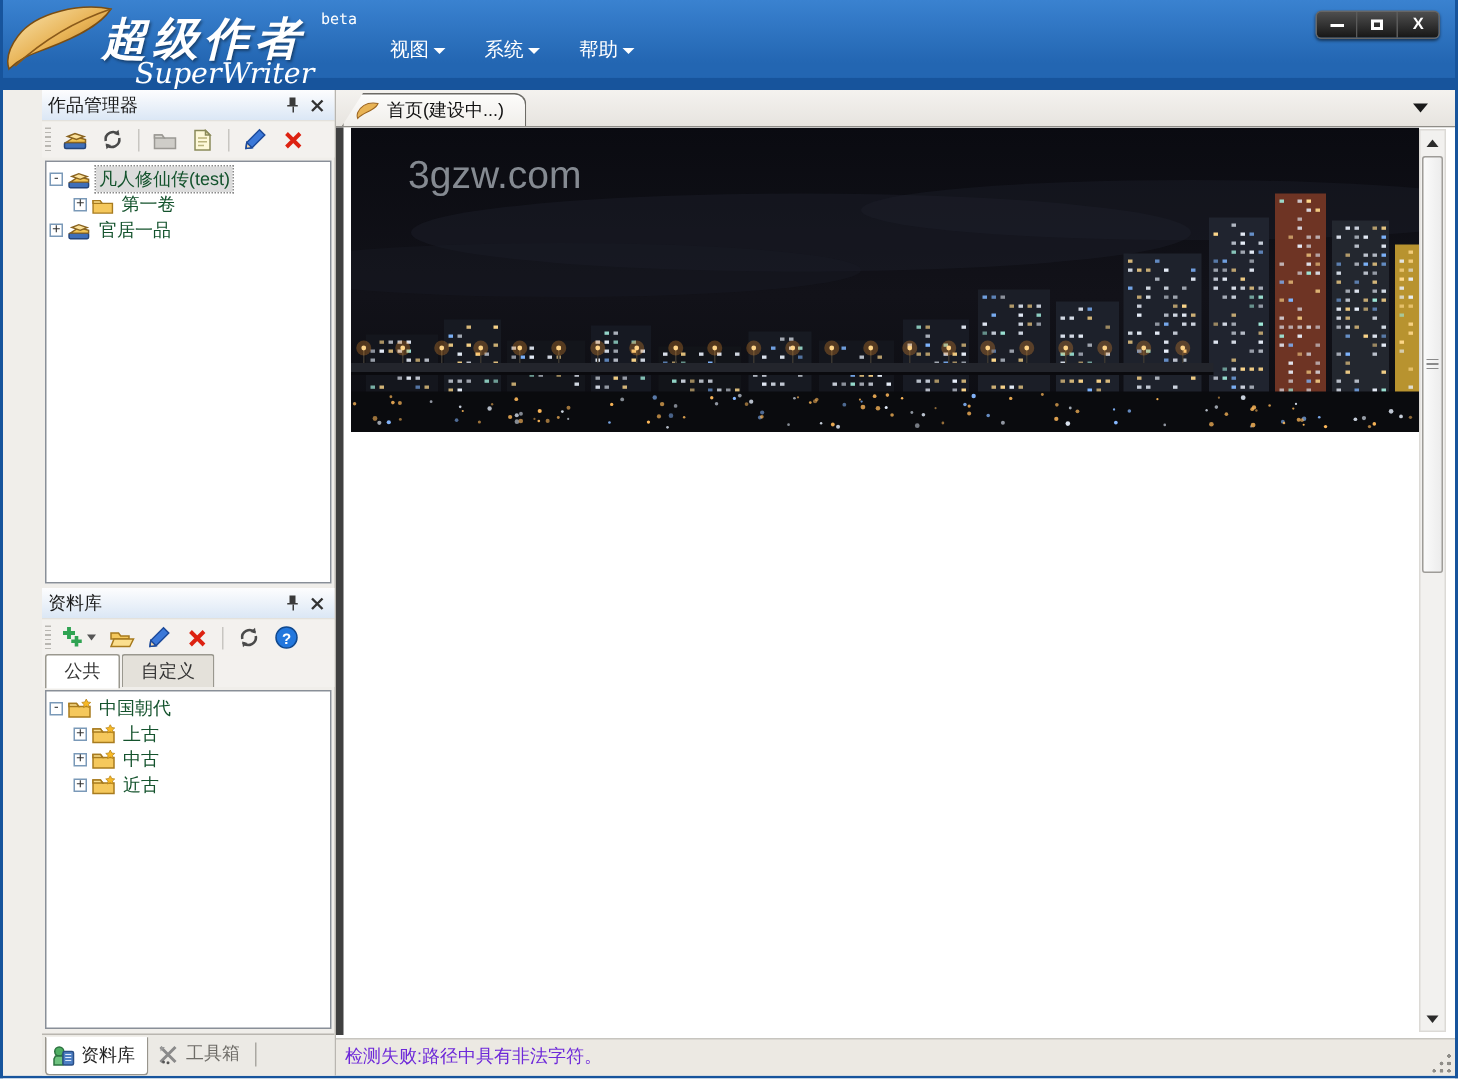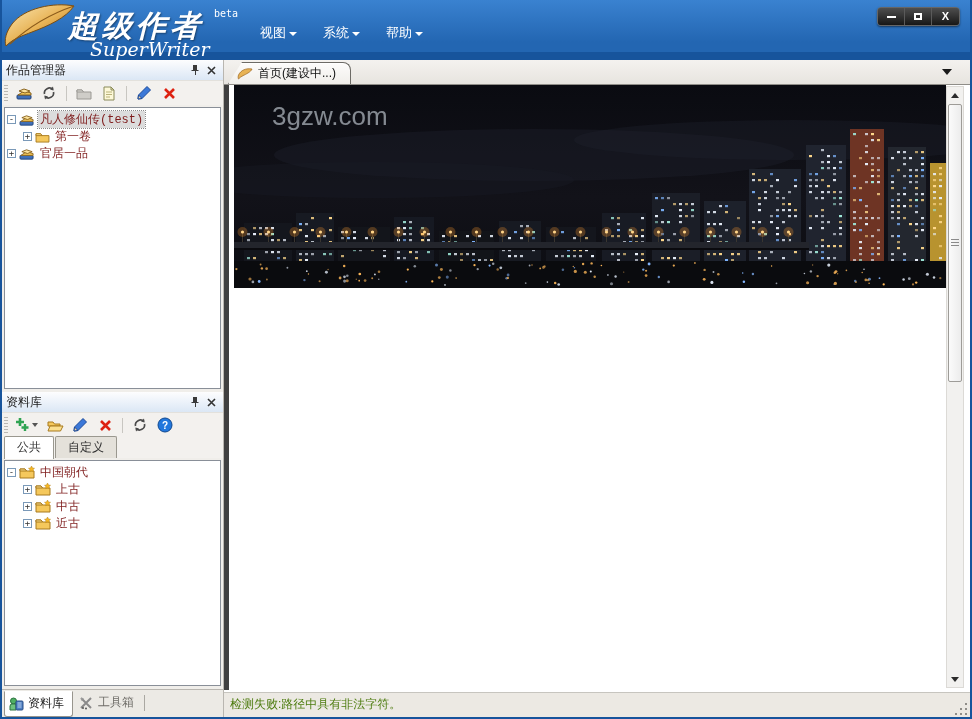--- a/index.html
+++ b/index.html
@@ -36,7 +36,7 @@
 
   
   .bodyrow { flex:1; display:flex; min-height:0; background:#f0eeea; }
-  .leftcol { width:222px; flex:0 0 222px; display:flex; flex-direction:column; background:#f0eeea; border-right:1px solid #b9b6b0; }
+  .leftcol { width:222px; flex:0 0 222px; display:flex; flex-direction:column; background:#f0eeea; border-right:1px solid #b9b6b0;padding-left:26px; }
   .maincol { flex:1; display:flex; flex-direction:column; min-width:0; }
 
   

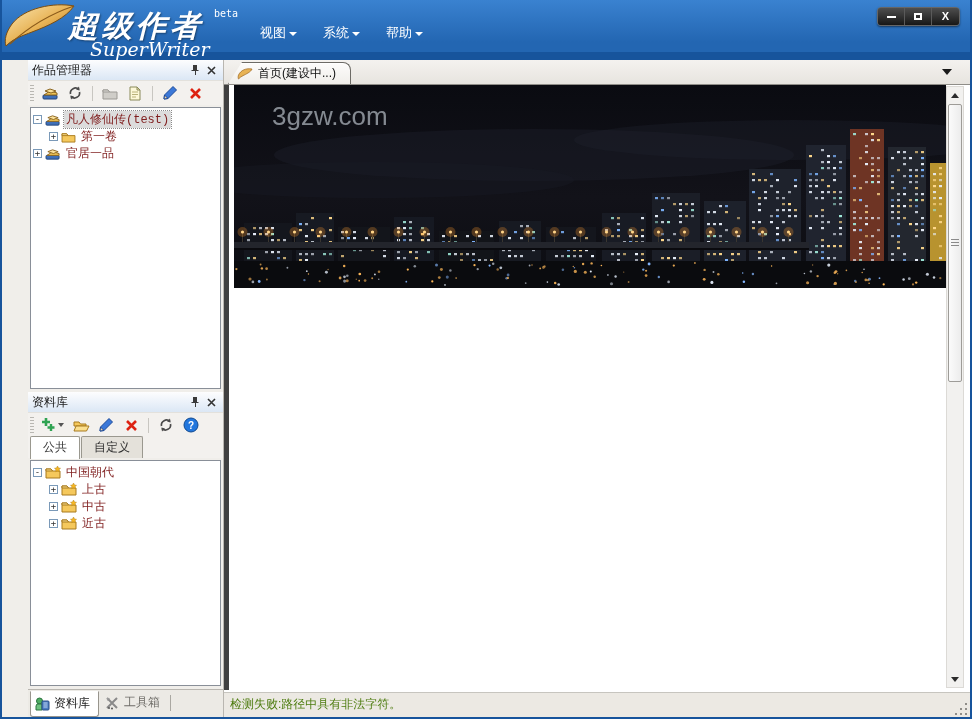--- a/index.html
+++ b/index.html
@@ -55,7 +55,7 @@
   .tree-row.lvl1 { padding-left:16px; }
   .expander { width:9px; height:9px; flex:0 0 9px; border:1px solid #7a99b8; background:#fff;
     font-size:9px; line-height:7px; text-align:center; color:#333; font-family:"DejaVu Sans Mono",monospace; }
-  .tree-label { font-size:12px; color:#7f1d1d; padding:0 2px;font-family:Liberation Mono, monospace; }
+  .tree-label { font-size:12px; color:#14532d; padding:0 2px; }
   .tree-label.selected { background:var(--tree_sel_bg); outline:1px dotted #8a8a8a; }
 
   

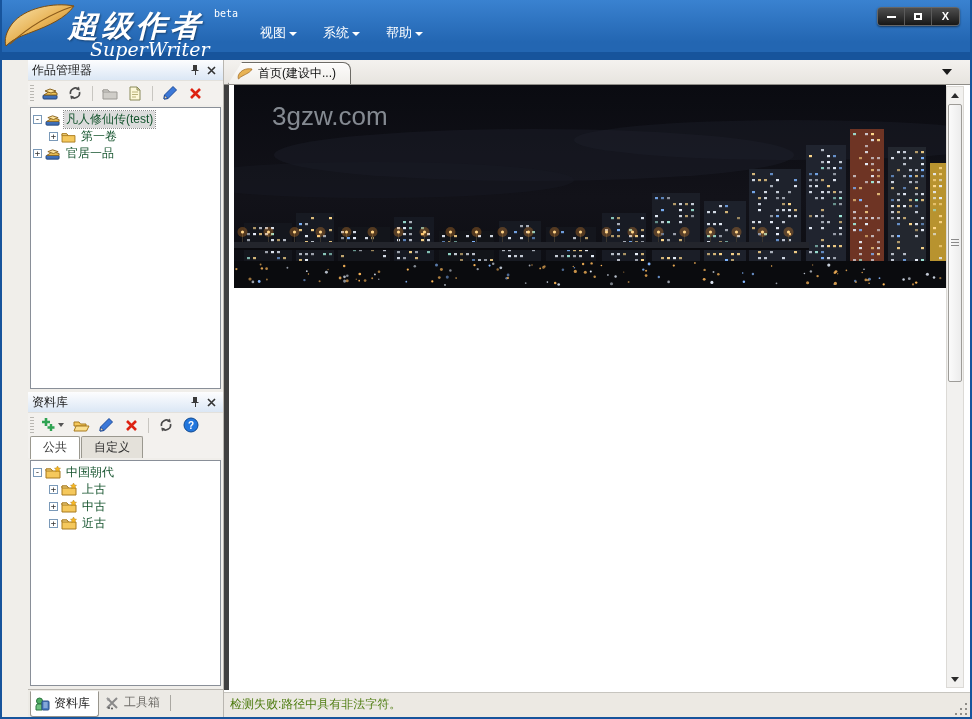--- a/index.html
+++ b/index.html
@@ -102,7 +102,7 @@
   
   .statusbar { height:27px; flex:0 0 27px; background:var(--status_bg); border-top:2px solid #fff;
     box-shadow:inset 0 2px 0 -1px #c7c5bf; display:flex; align-items:center; padding:0 4px 0 6px; position:relative; }
-  .status-msg { font-size:12px; color:#4d7c0f;text-align:center; }
+  .status-msg { font-size:12px; color:#6d28d9;text-align:center; }
   .resize-grip { position:absolute; right:2px; bottom:2px; width:13px; height:13px;
     background:
       radial-gradient(circle at 11px 2px,#8f8d88 1.2px,transparent 1.4px),

